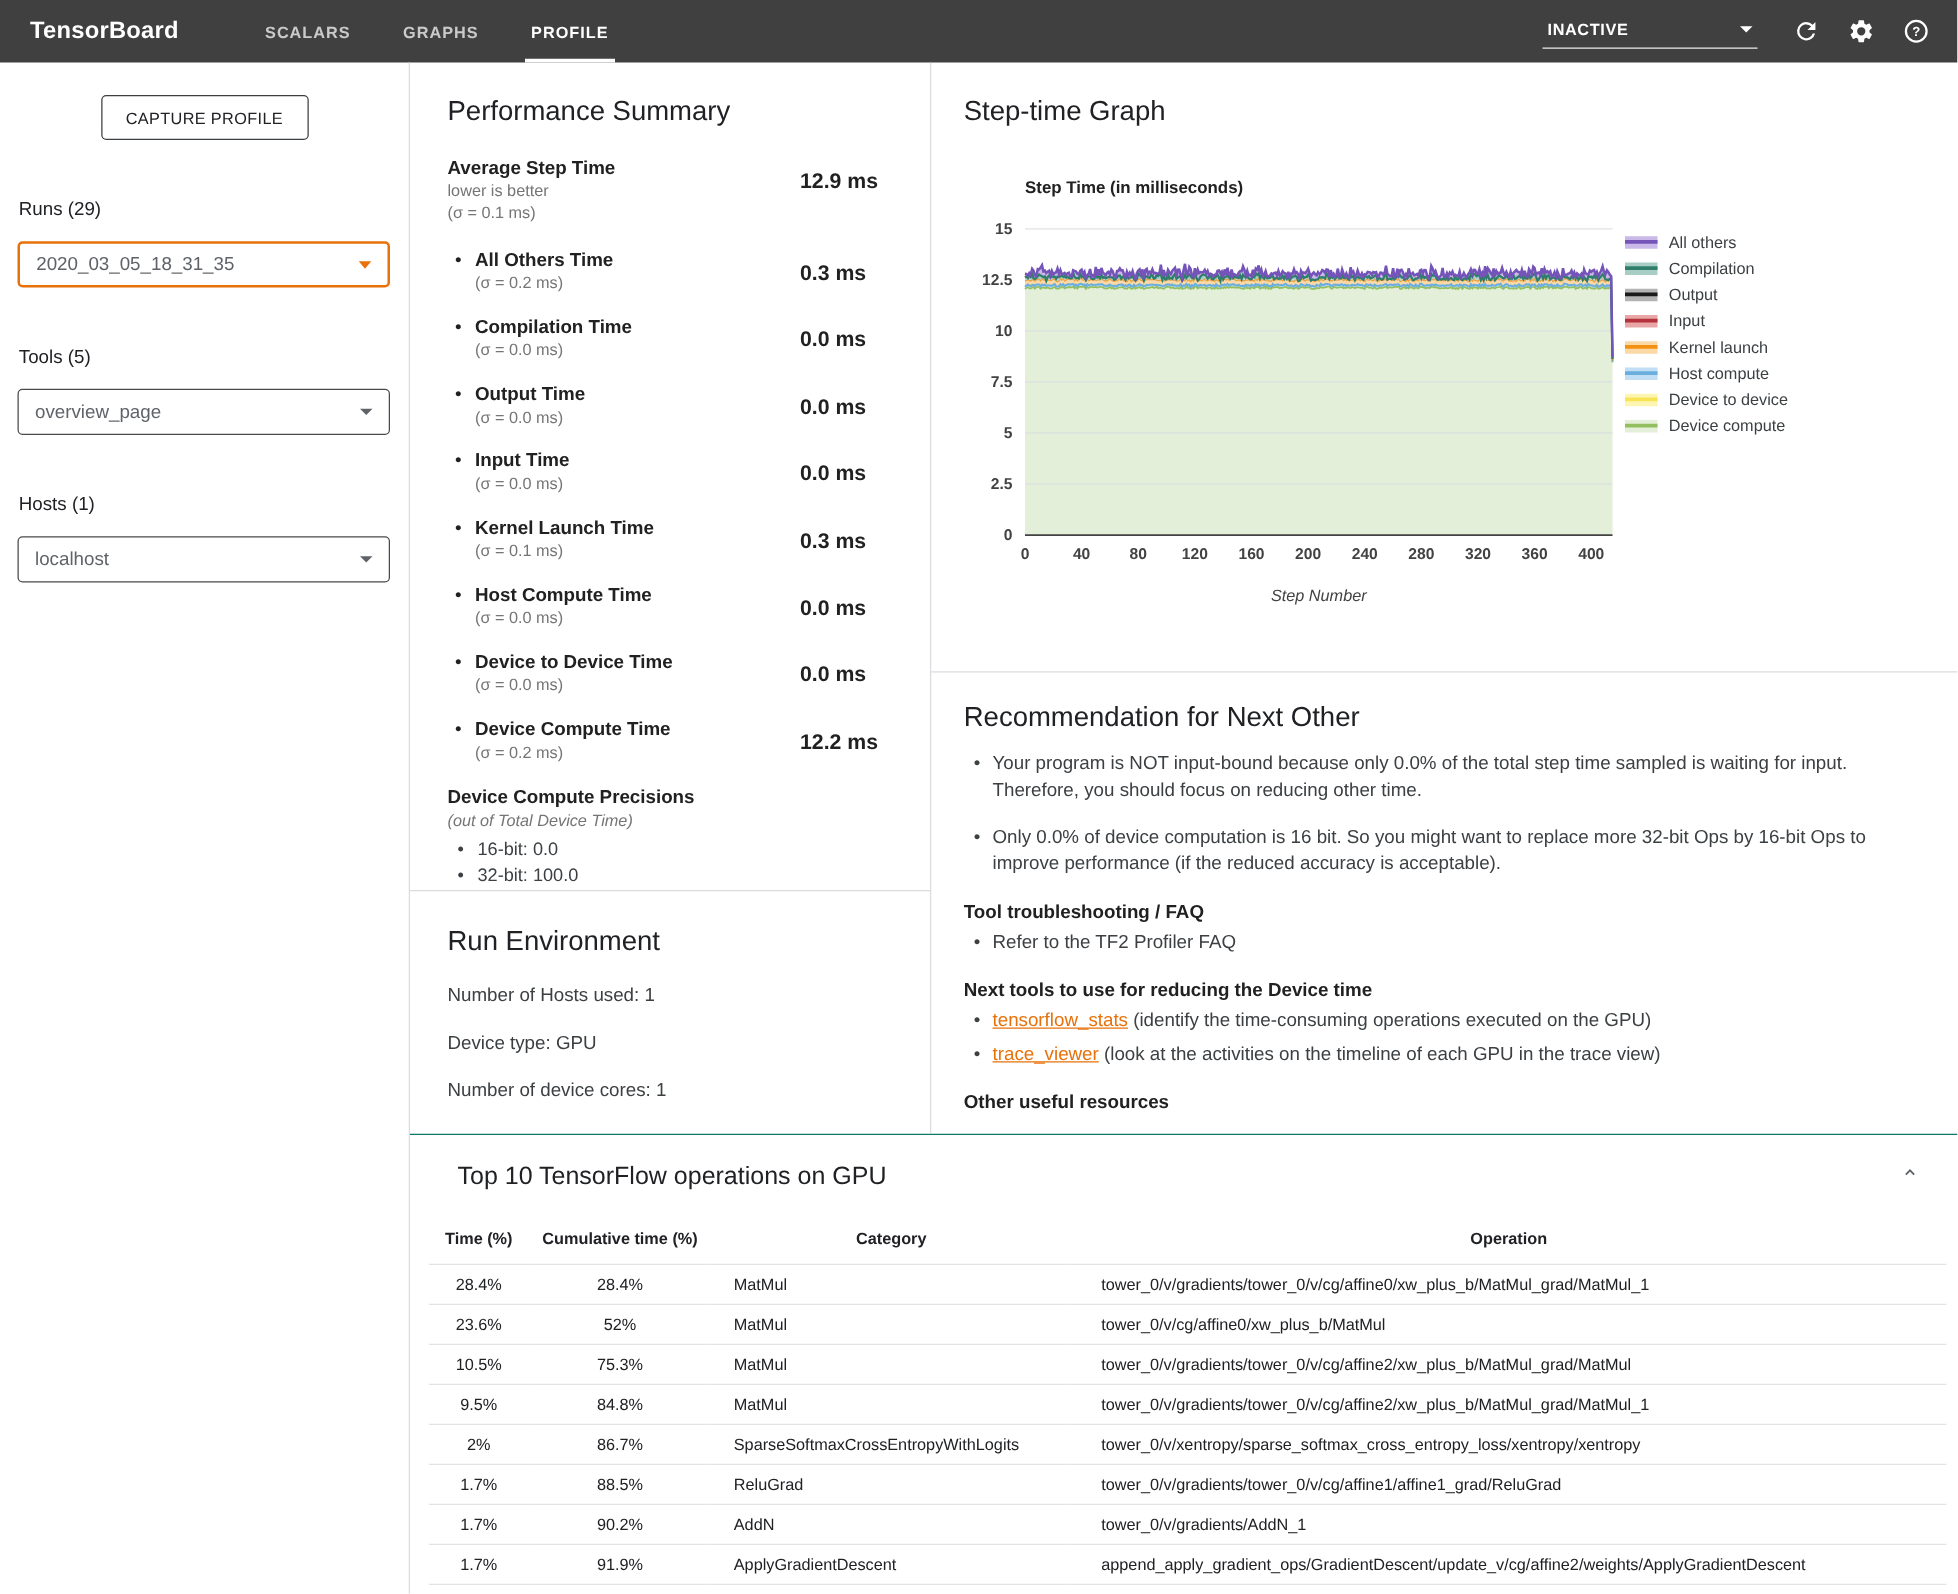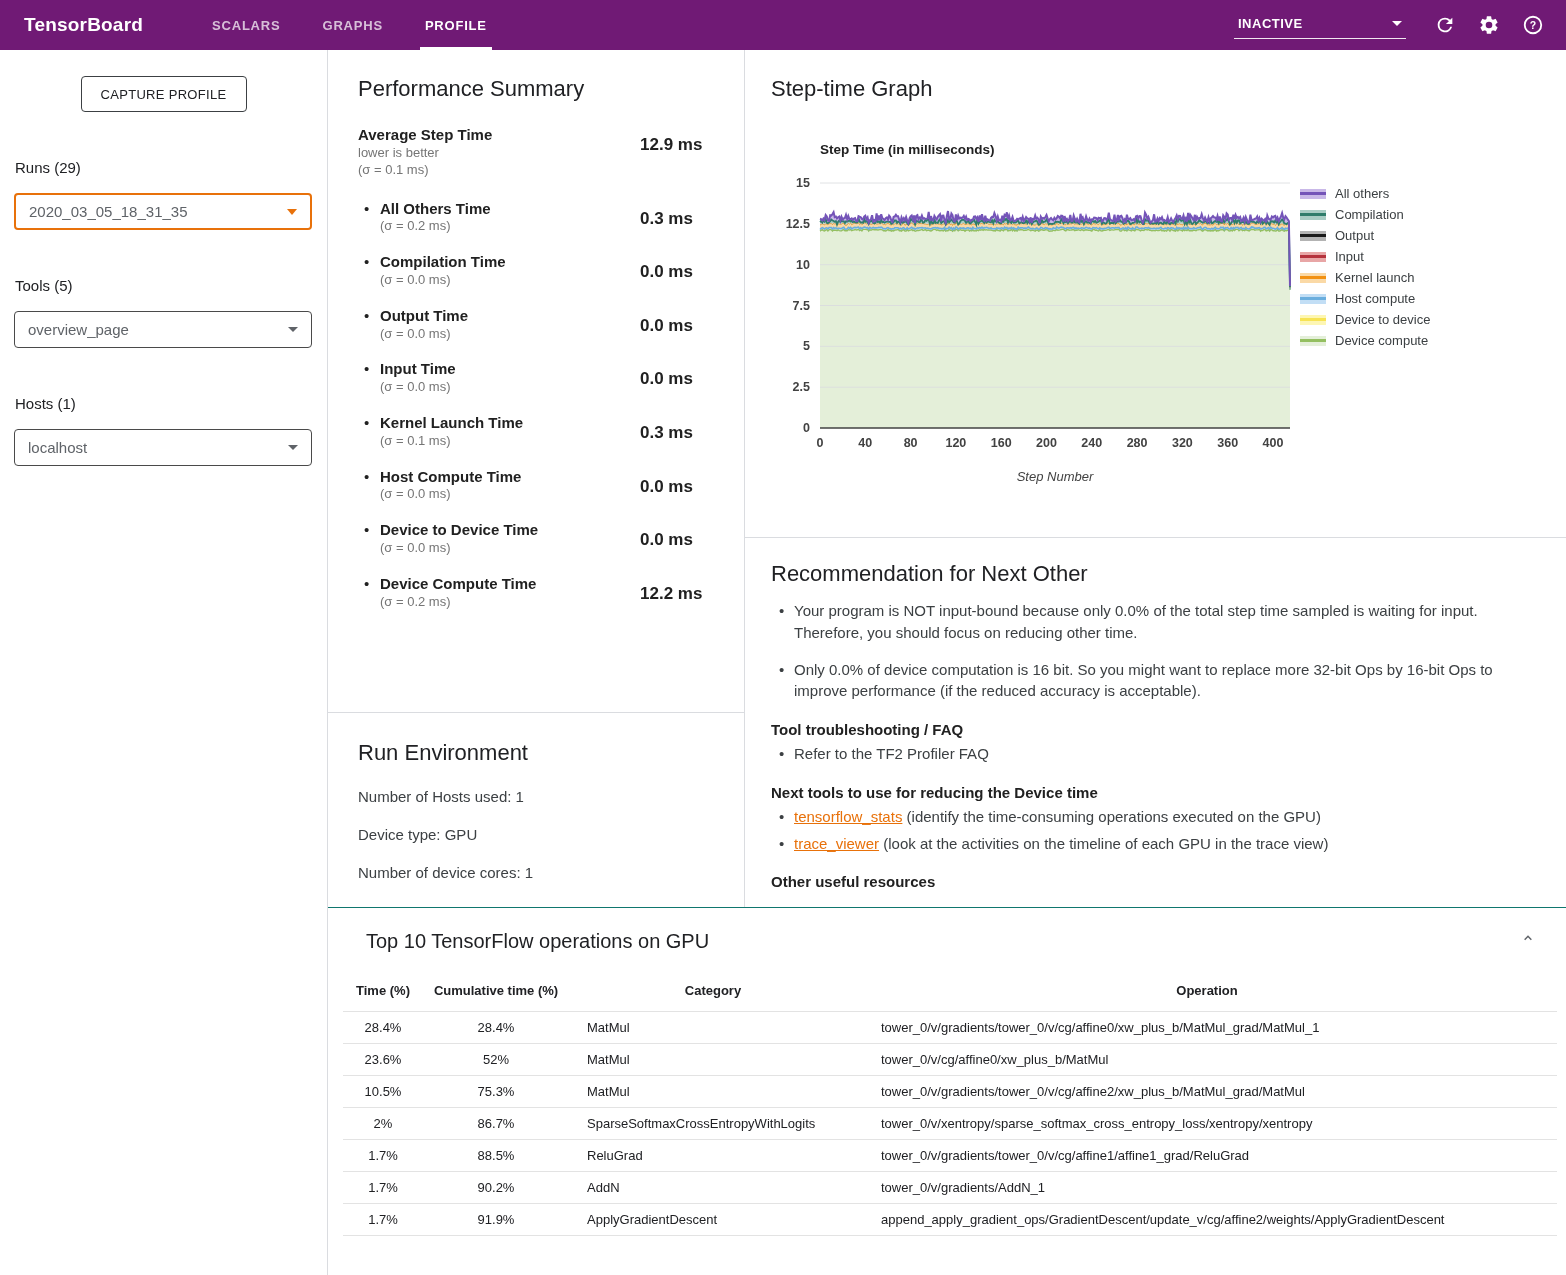--- a/index.html
+++ b/index.html
@@ -13,7 +13,7 @@
 
   
   .app-header{
-    height:50px; background:#701a75; color:#fff;
+    height:50px; background:#404040; color:#fff;
     display:flex; align-items:stretch; padding:0 22px 0 24px;
   }
   .app-title{ font-size:19px; font-weight:700; letter-spacing:.2px; align-self:center; }

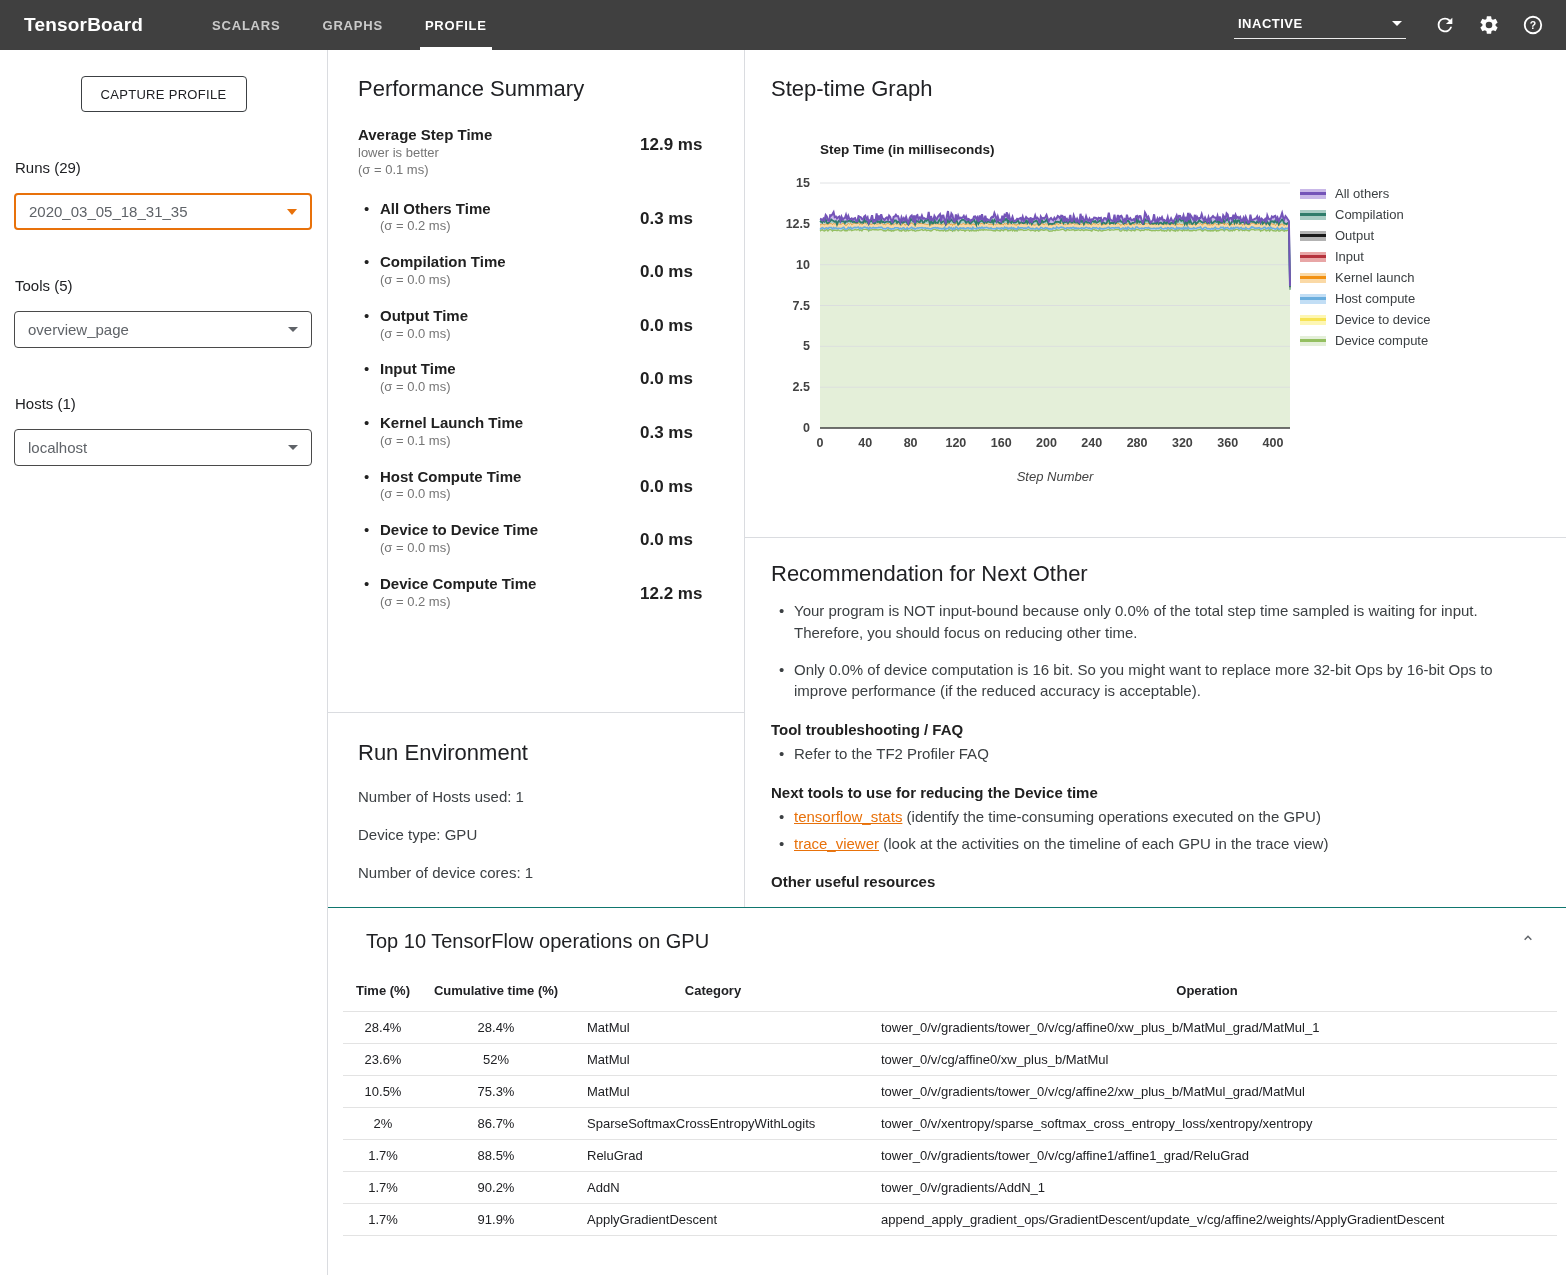--- a/index.html
+++ b/index.html
@@ -255,6 +255,14 @@
             <div class="ps-value">12.2 ms</div>
           </div>
 
+          <div class="ps-prec">
+            <div class="ps-label">Device Compute Precisions</div>
+            <div class="ps-prec-note">(out of Total Device Time)</div>
+            <ul>
+              <li>16-bit: 0.0</li>
+              <li>32-bit: 100.0</li>
+            </ul>
+          </div>
         </div>
 
         <div class="runenv">

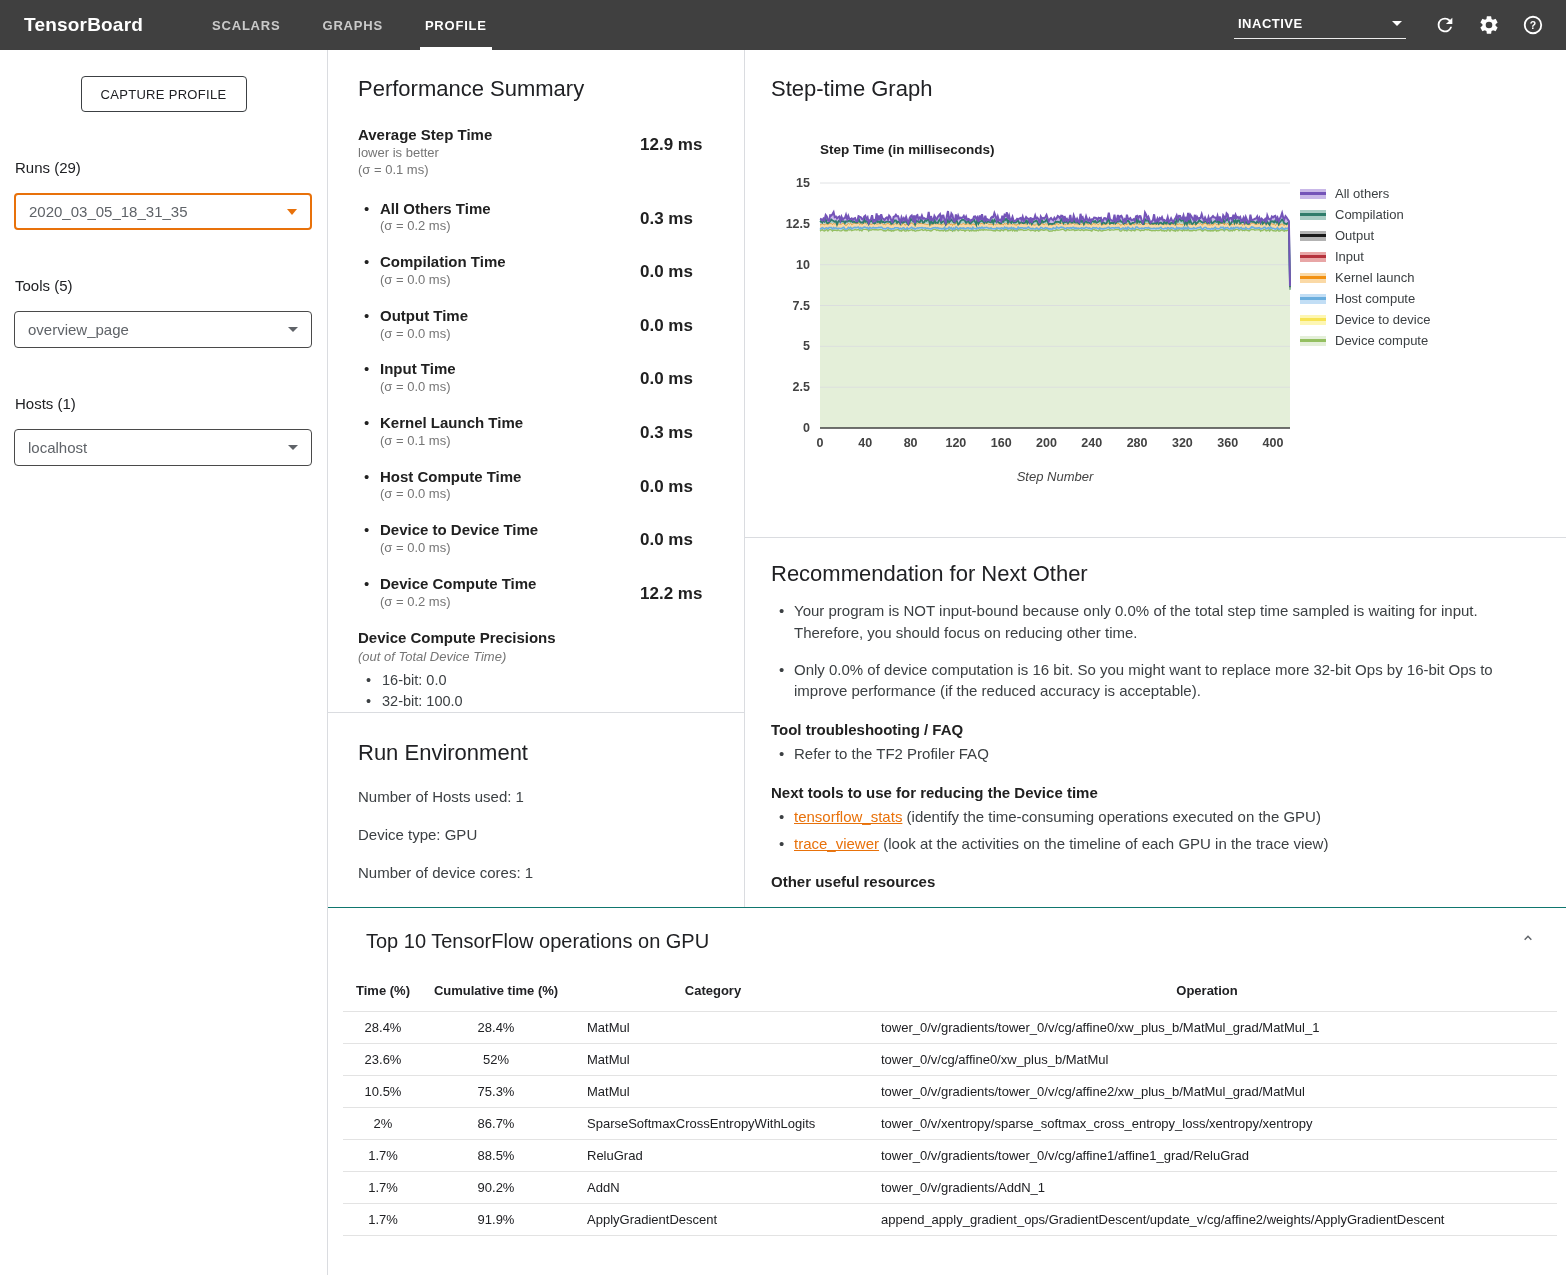--- a/index.html
+++ b/index.html
@@ -424,6 +424,12 @@
               <td>tower_0/v/gradients/tower_0/v/cg/affine2/xw_plus_b/MatMul_grad/MatMul</td>
             </tr>
             <tr>
+              <td>9.5%</td>
+              <td>84.8%</td>
+              <td>MatMul</td>
+              <td>tower_0/v/gradients/tower_0/v/cg/affine2/xw_plus_b/MatMul_grad/MatMul_1</td>
+            </tr>
+            <tr>
               <td>2%</td>
               <td>86.7%</td>
               <td>SparseSoftmaxCrossEntropyWithLogits</td>

